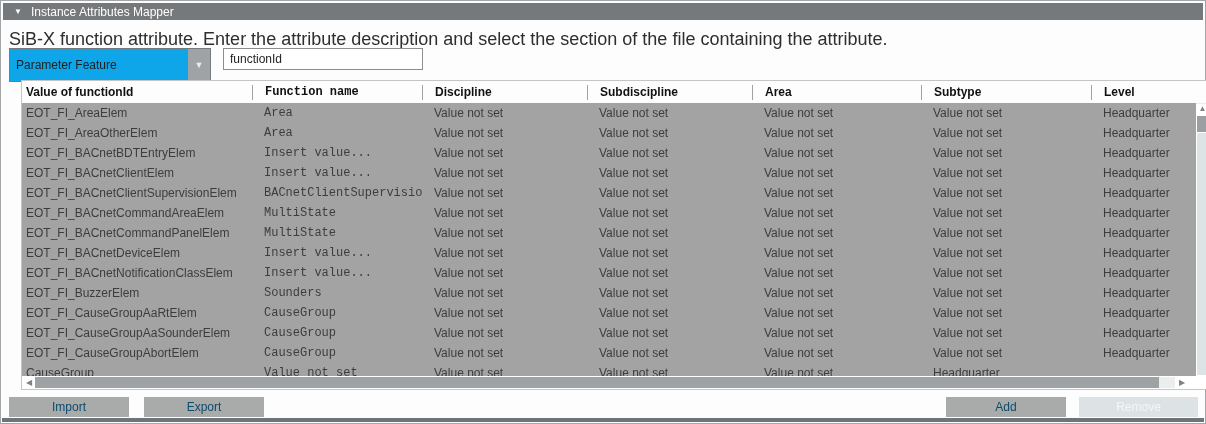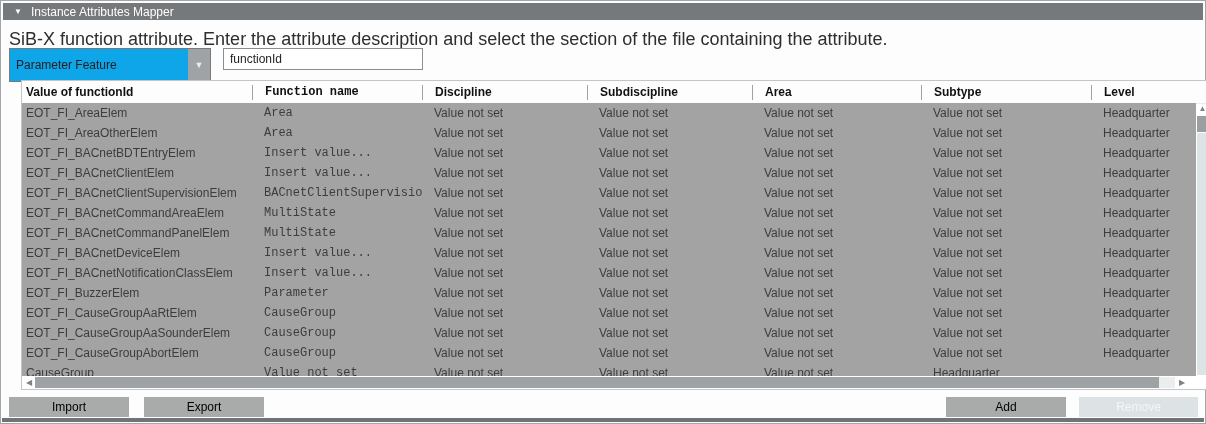--- a/index.html
+++ b/index.html
@@ -217,7 +217,7 @@
         </div>
         <div class="trow even">
           <div class="cell">EOT_FI_BuzzerElem</div>
-          <div class="cell">Parameter</div>
+          <div class="cell">Sounders</div>
           <div class="cell">Value not set</div>
           <div class="cell">Value not set</div>
           <div class="cell">Value not set</div>

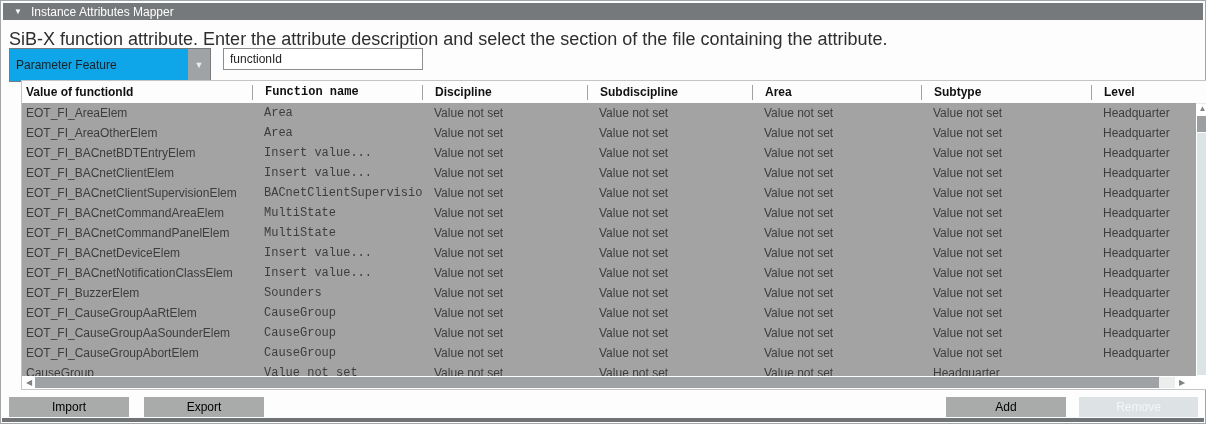--- a/index.html
+++ b/index.html
@@ -94,7 +94,7 @@
   
   .btn{
     position:absolute;top:396px;height:20px;width:120px;border:none;
-    background:#a9abab;color:#000000;font-family:"Liberation Sans",sans-serif;
+    background:#a9abab;color:#0c4a6e;font-family:"Liberation Sans",sans-serif;
     font-size:12px;display:flex;align-items:center;justify-content:center;cursor:default;
   }
   .btn.import{left:8px;}

